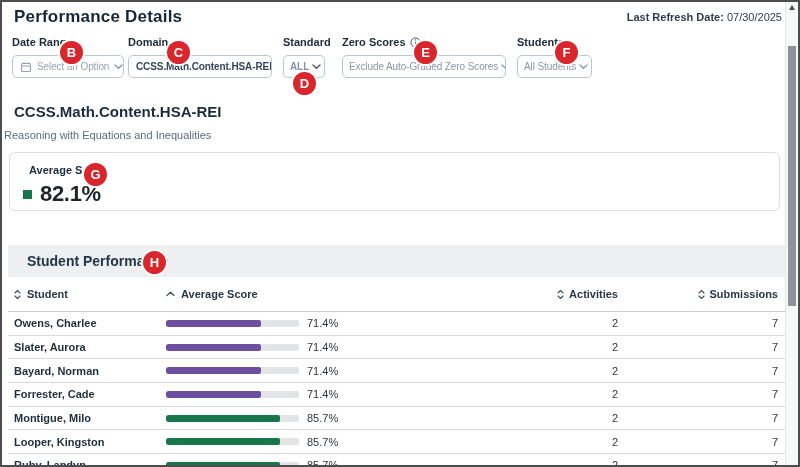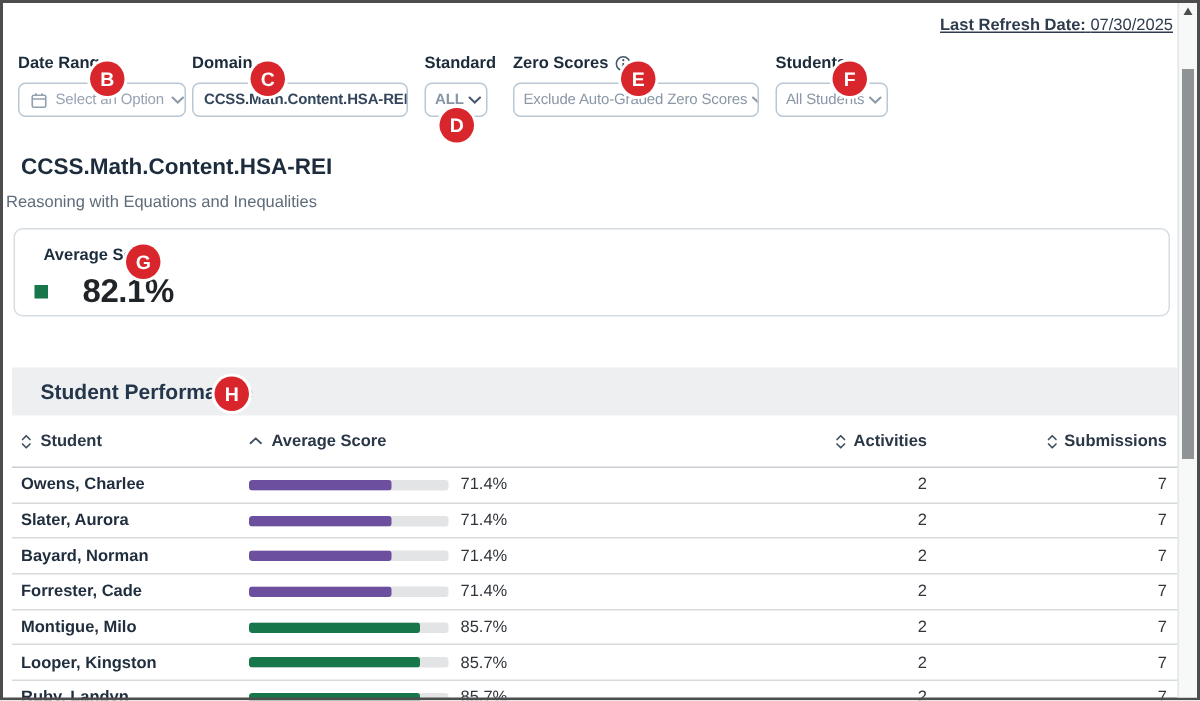--- a/index.html
+++ b/index.html
@@ -92,6 +92,7 @@
 
 <div class="page">
 
+  <div class="page-title">Performance Details</div>
   <div class="last-refresh">
     <span class="lbl">Last Refresh Date:</span>
     <span>07/30/2025</span>

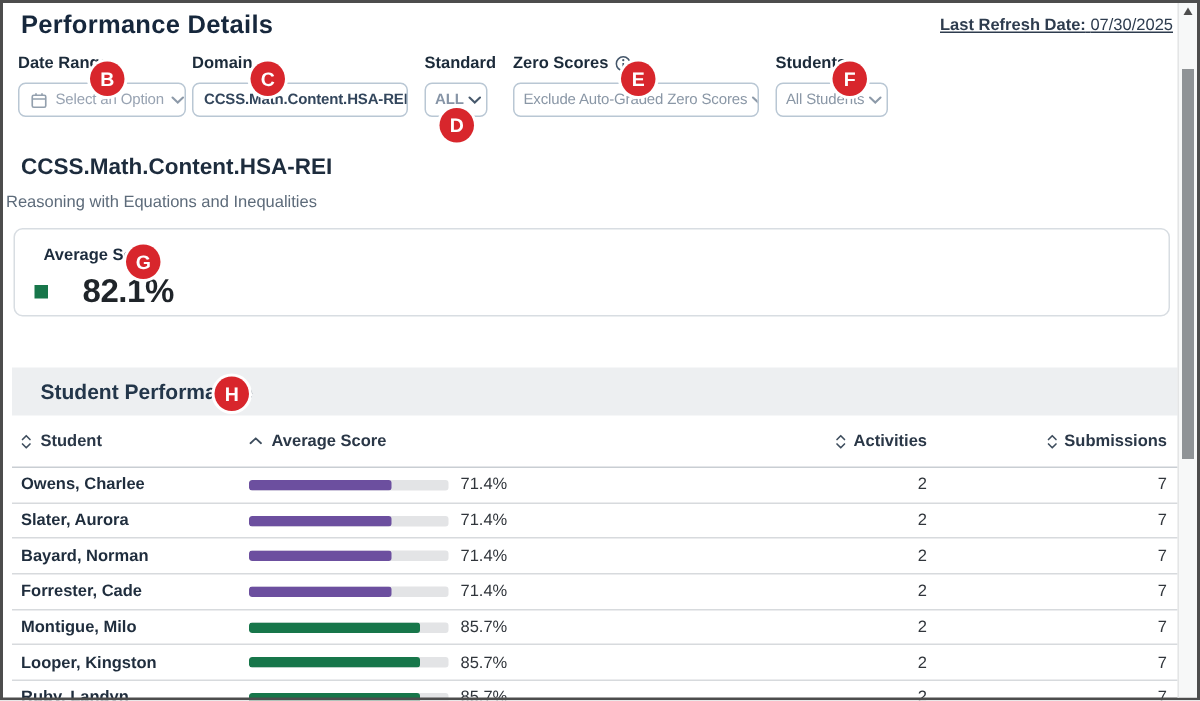--- a/index.html
+++ b/index.html
@@ -11,7 +11,7 @@
 
   
   .page-title{position:absolute;left:14px;top:7px;font-size:17px;font-weight:700;color:#16273c;letter-spacing:.2px;}
-  .last-refresh{position:absolute;top:11px;right:18px;font-size:11px;color:#2e3c4e;white-space:nowrap;text-decoration:underline;}
+  .last-refresh{position:absolute;top:11px;right:18px;font-size:11px;color:#2e3c4e;white-space:nowrap;}
   .last-refresh .lbl{font-weight:700;}
 
   

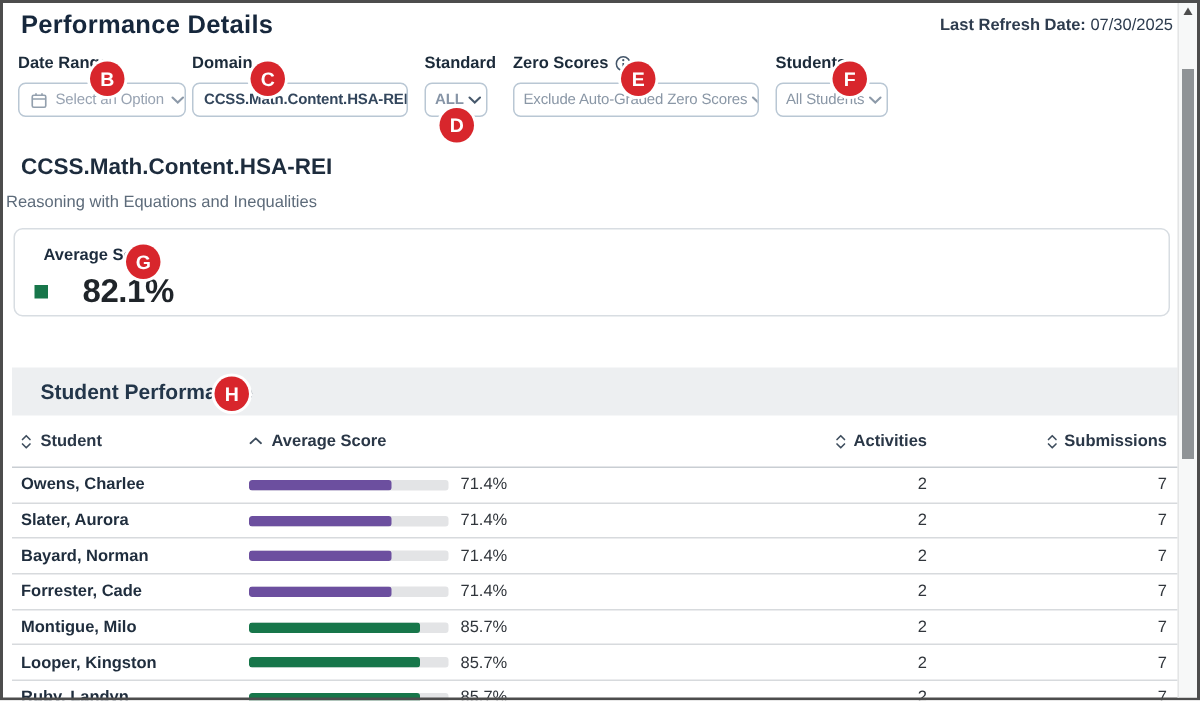--- a/index.html
+++ b/index.html
@@ -49,7 +49,7 @@
     border:1px solid #d8dde2;border-radius:6px;background:#fff;padding:11px 0 0 19px;
   }
   .avg-label{font-size:11px;font-weight:700;color:#1d2c3d;}
-  .avg-row{display:flex;align-items:center;gap:23px;margin-top:7px;margin-left:-6px;}
+  .avg-row{display:flex;align-items:center;gap:8px;margin-top:7px;margin-left:-6px;}
   .avg-swatch{width:9px;height:9px;flex:0 0 auto;}
   .avg-value{font-size:22px;font-weight:800;color:#1f2429;letter-spacing:-.3px;line-height:1;}
 

